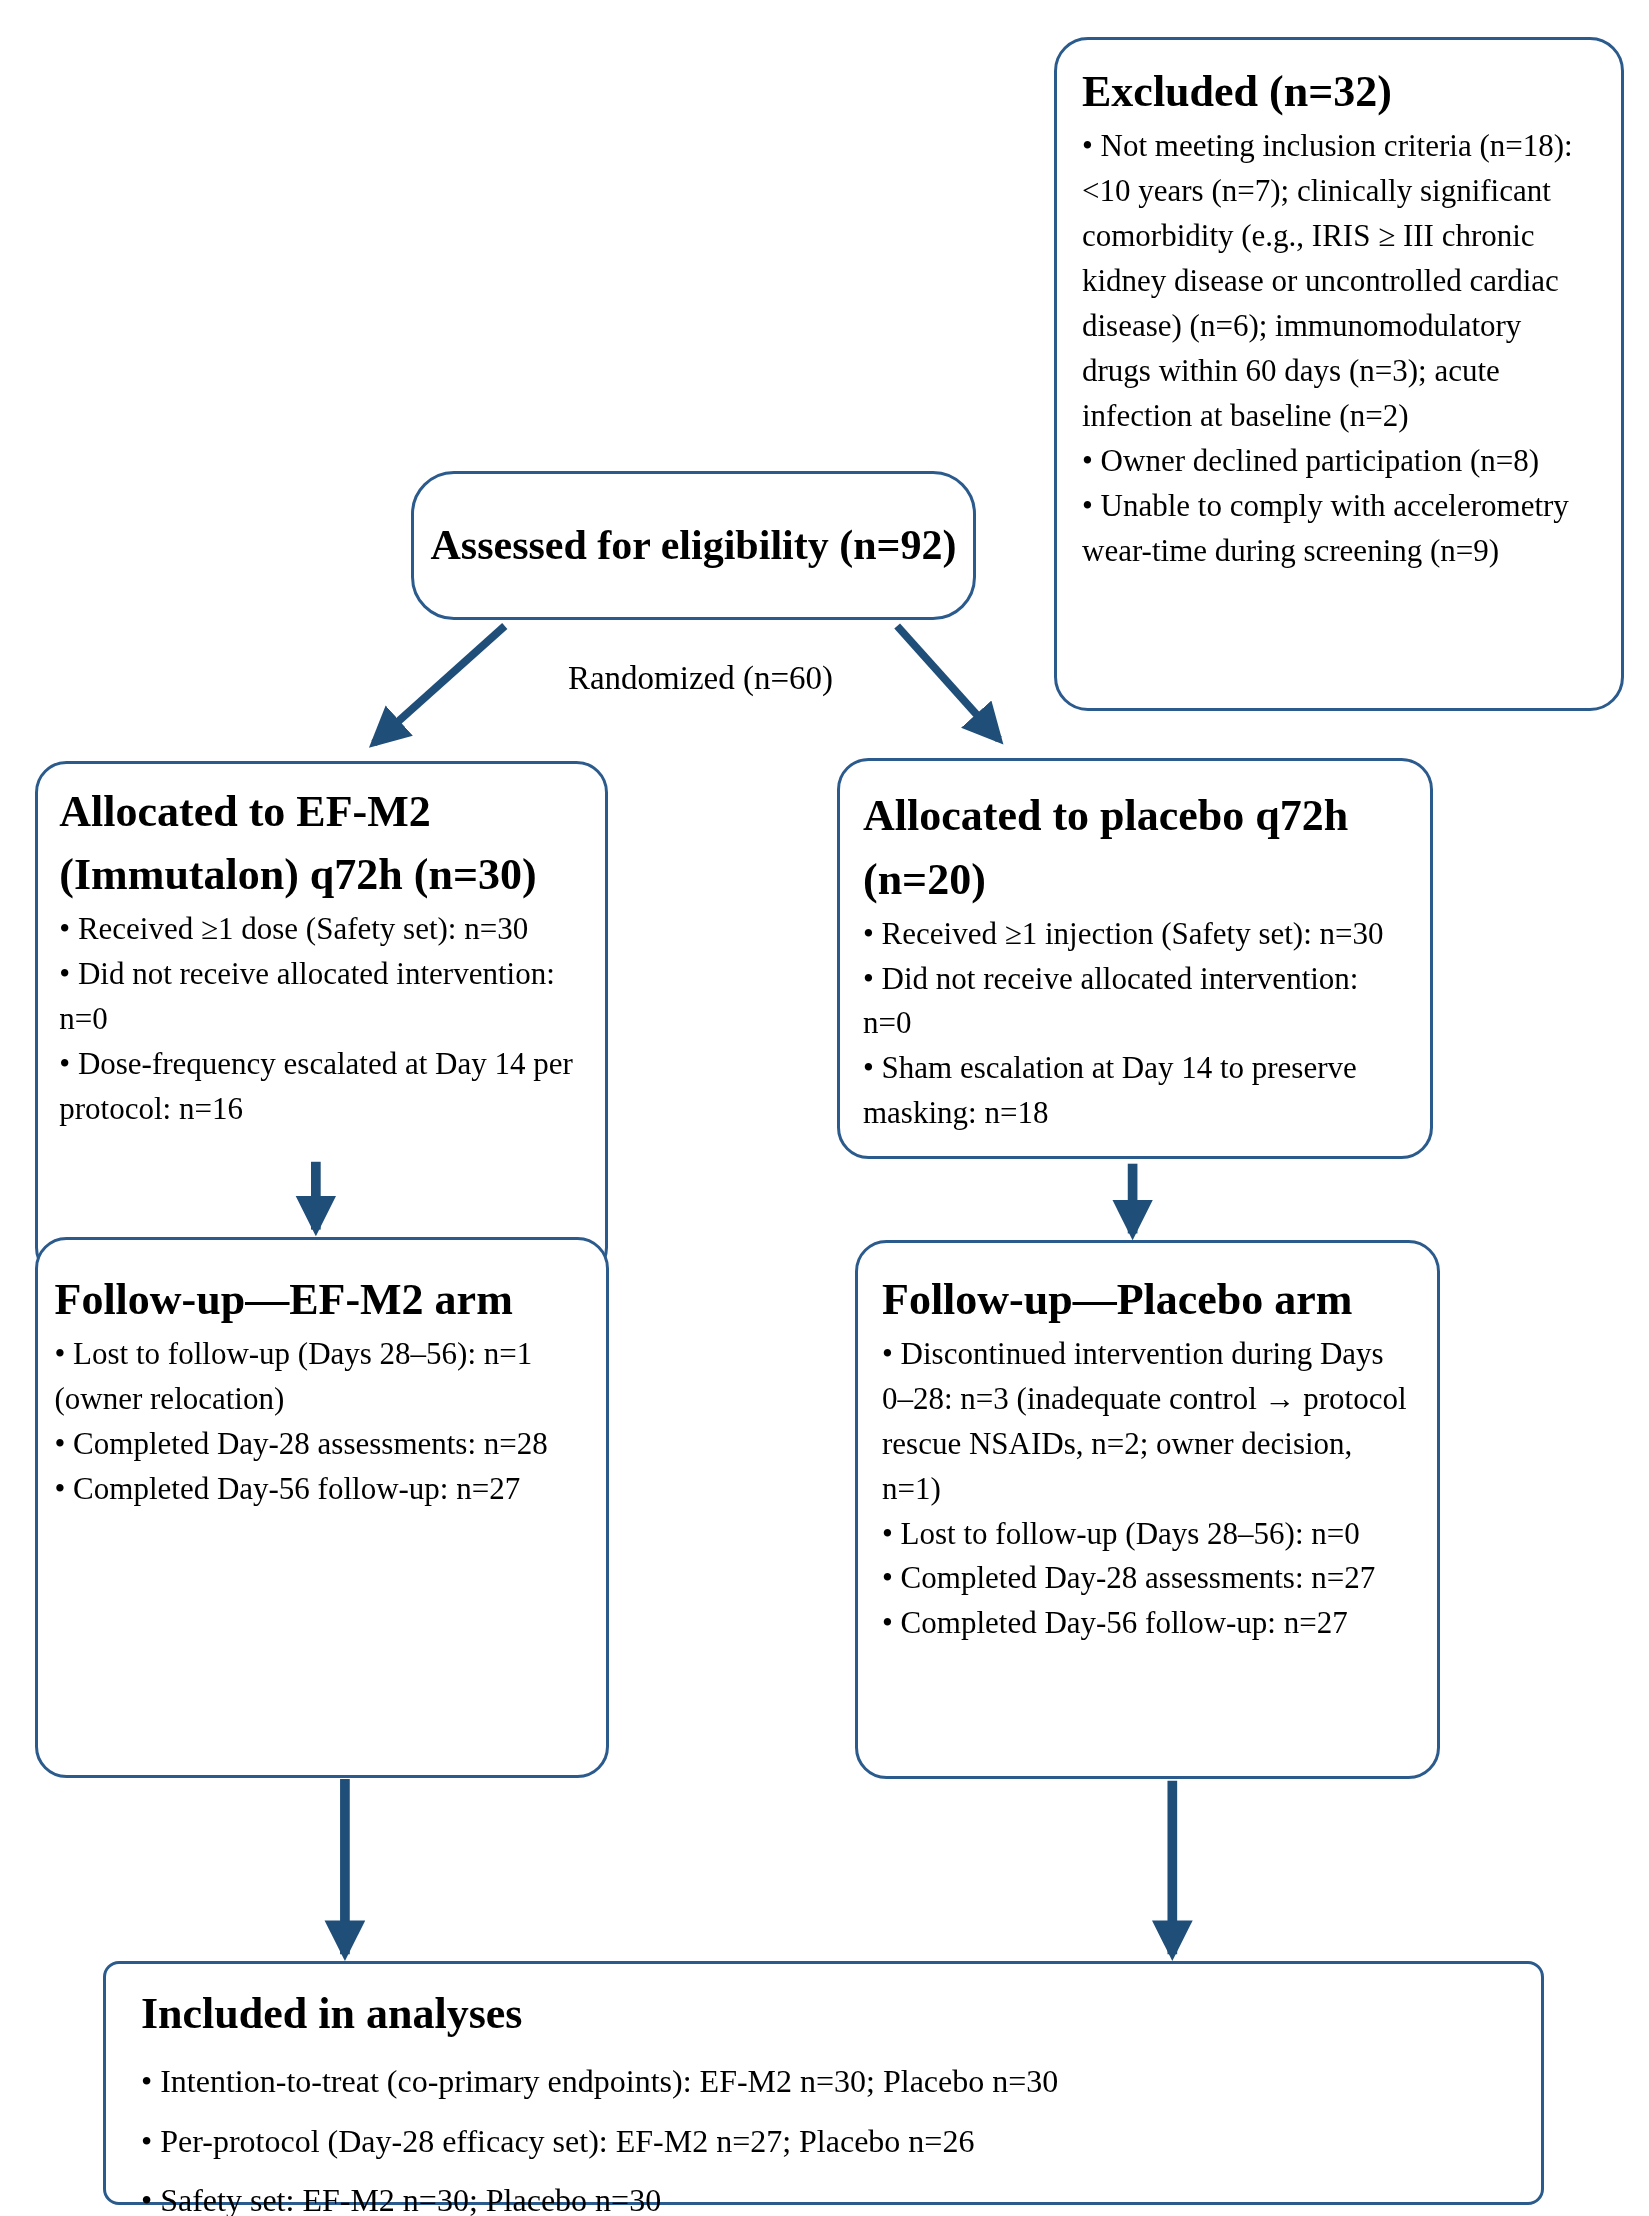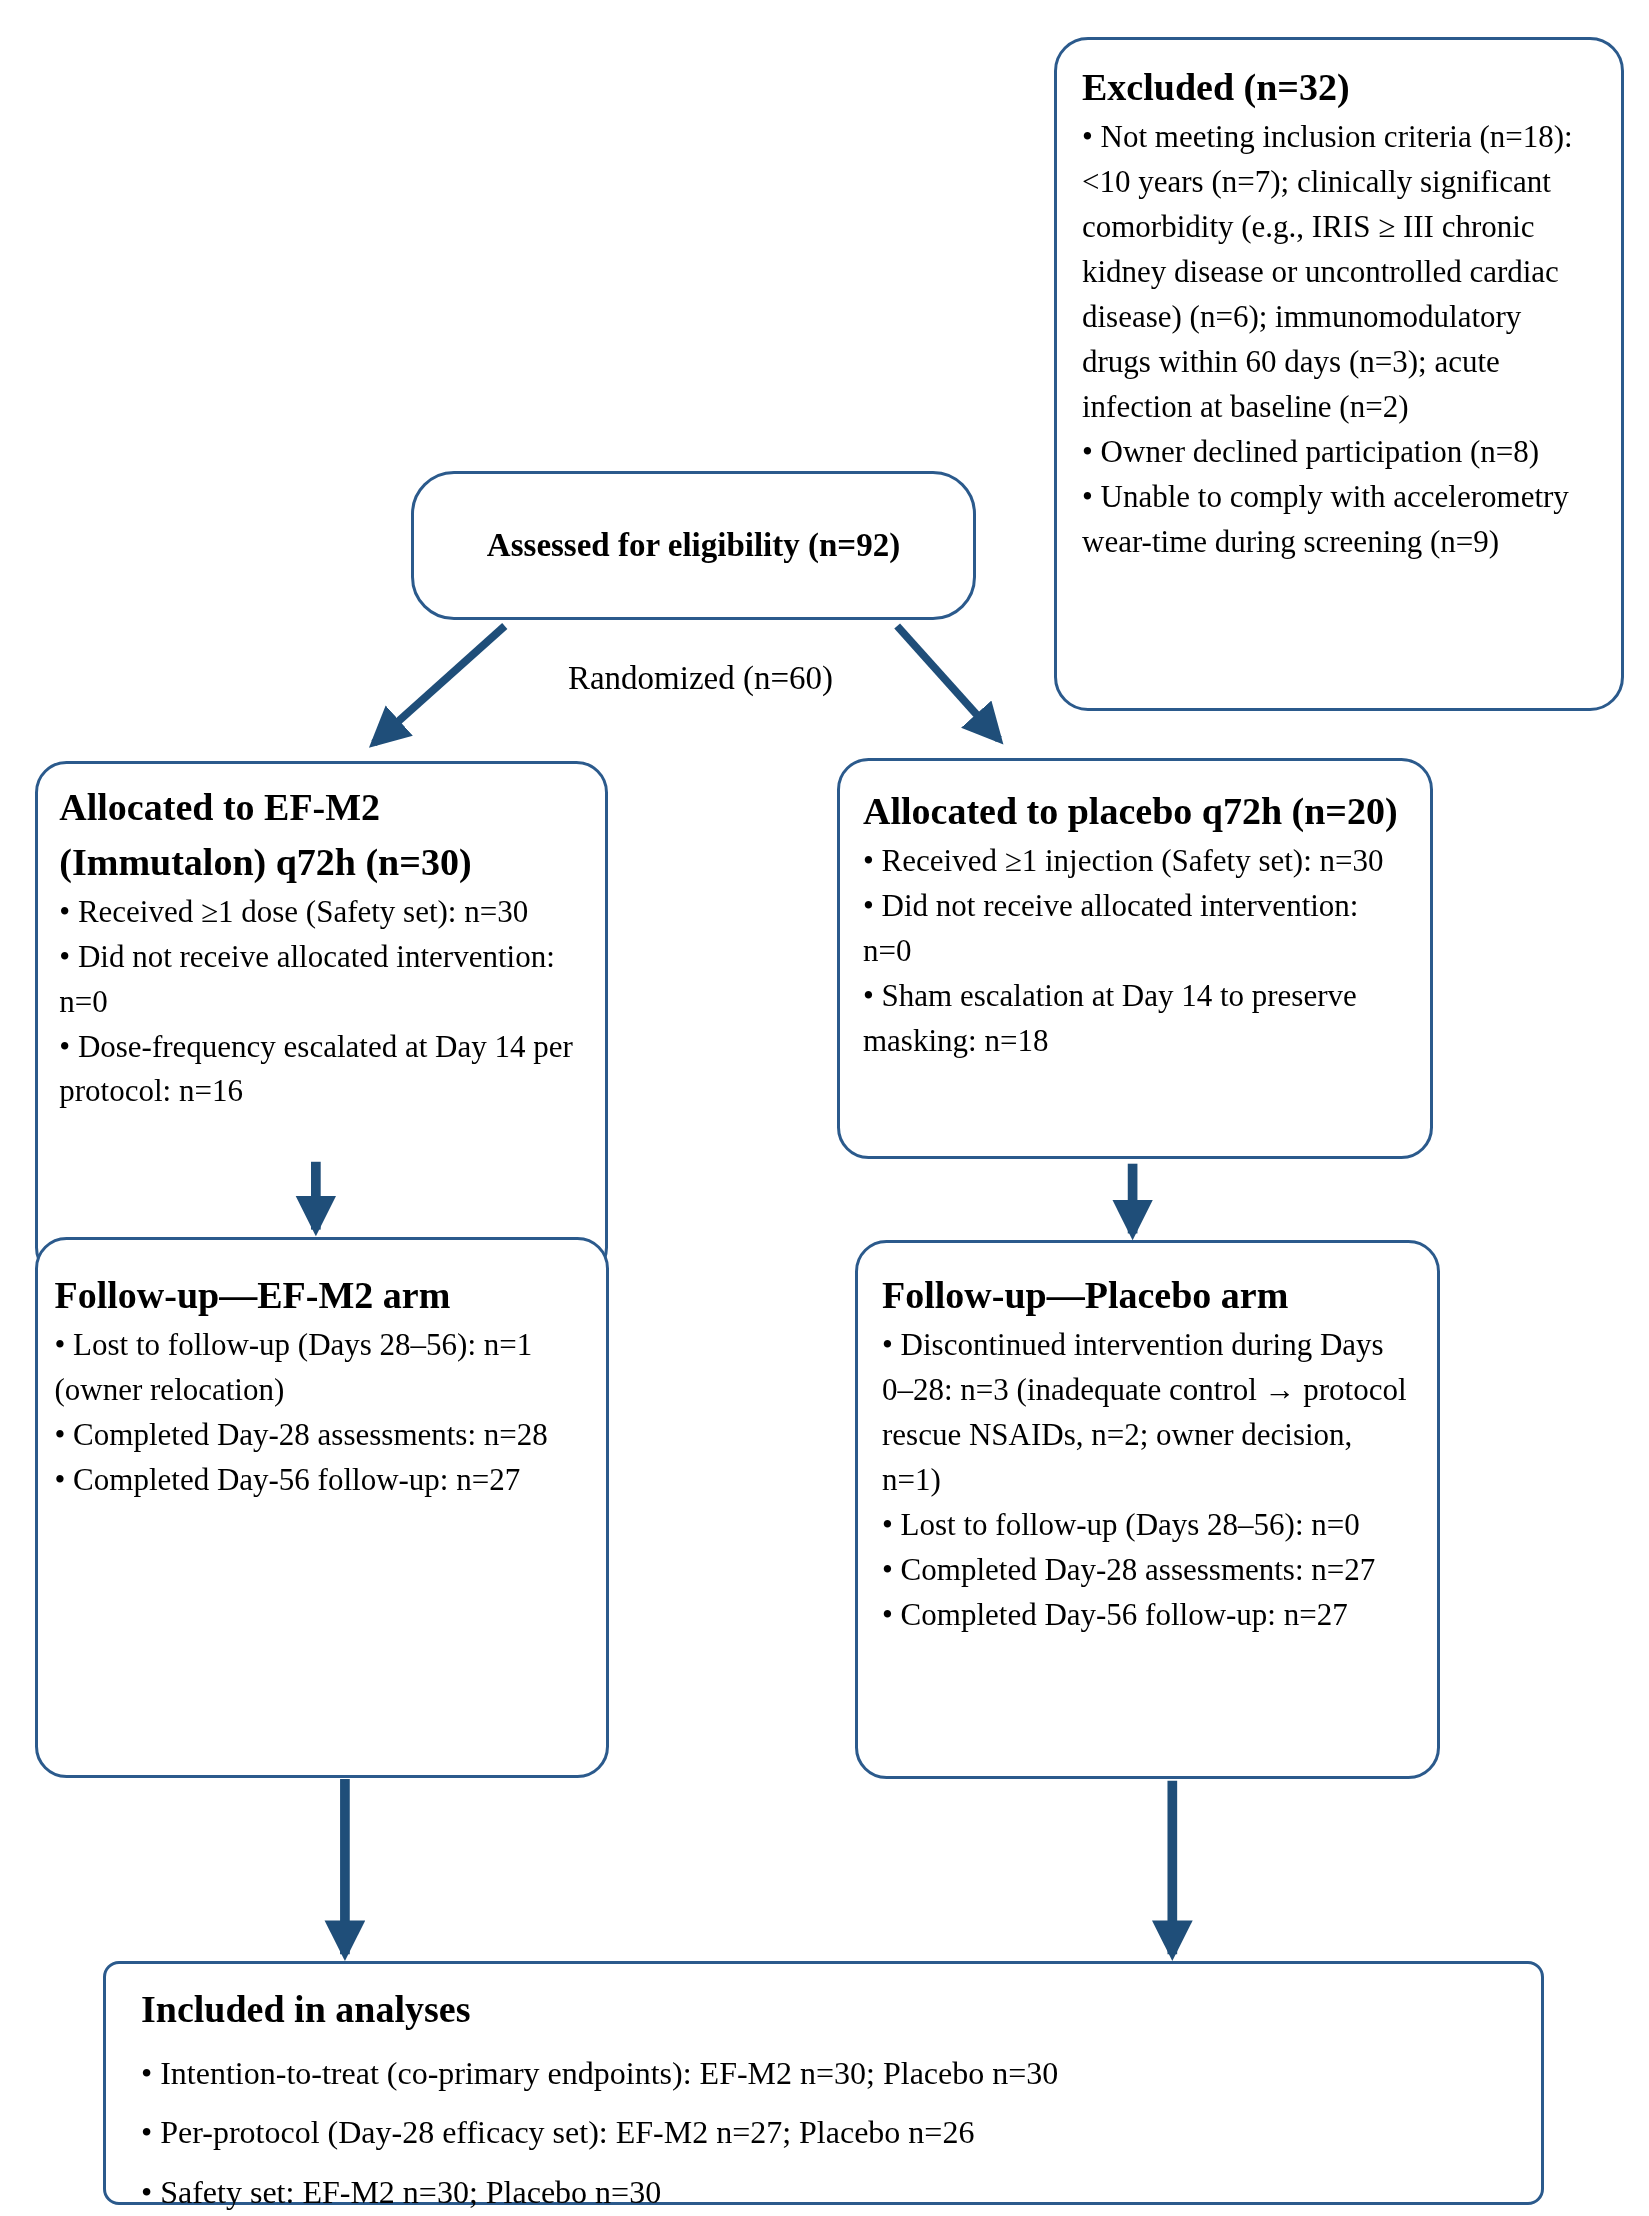--- a/index.html
+++ b/index.html
@@ -27,7 +27,7 @@
   }
   .box-title{
     font-weight:bold;
-    font-size:38px;
+    font-size:44px;
   }
   .bullet{margin:0}
   

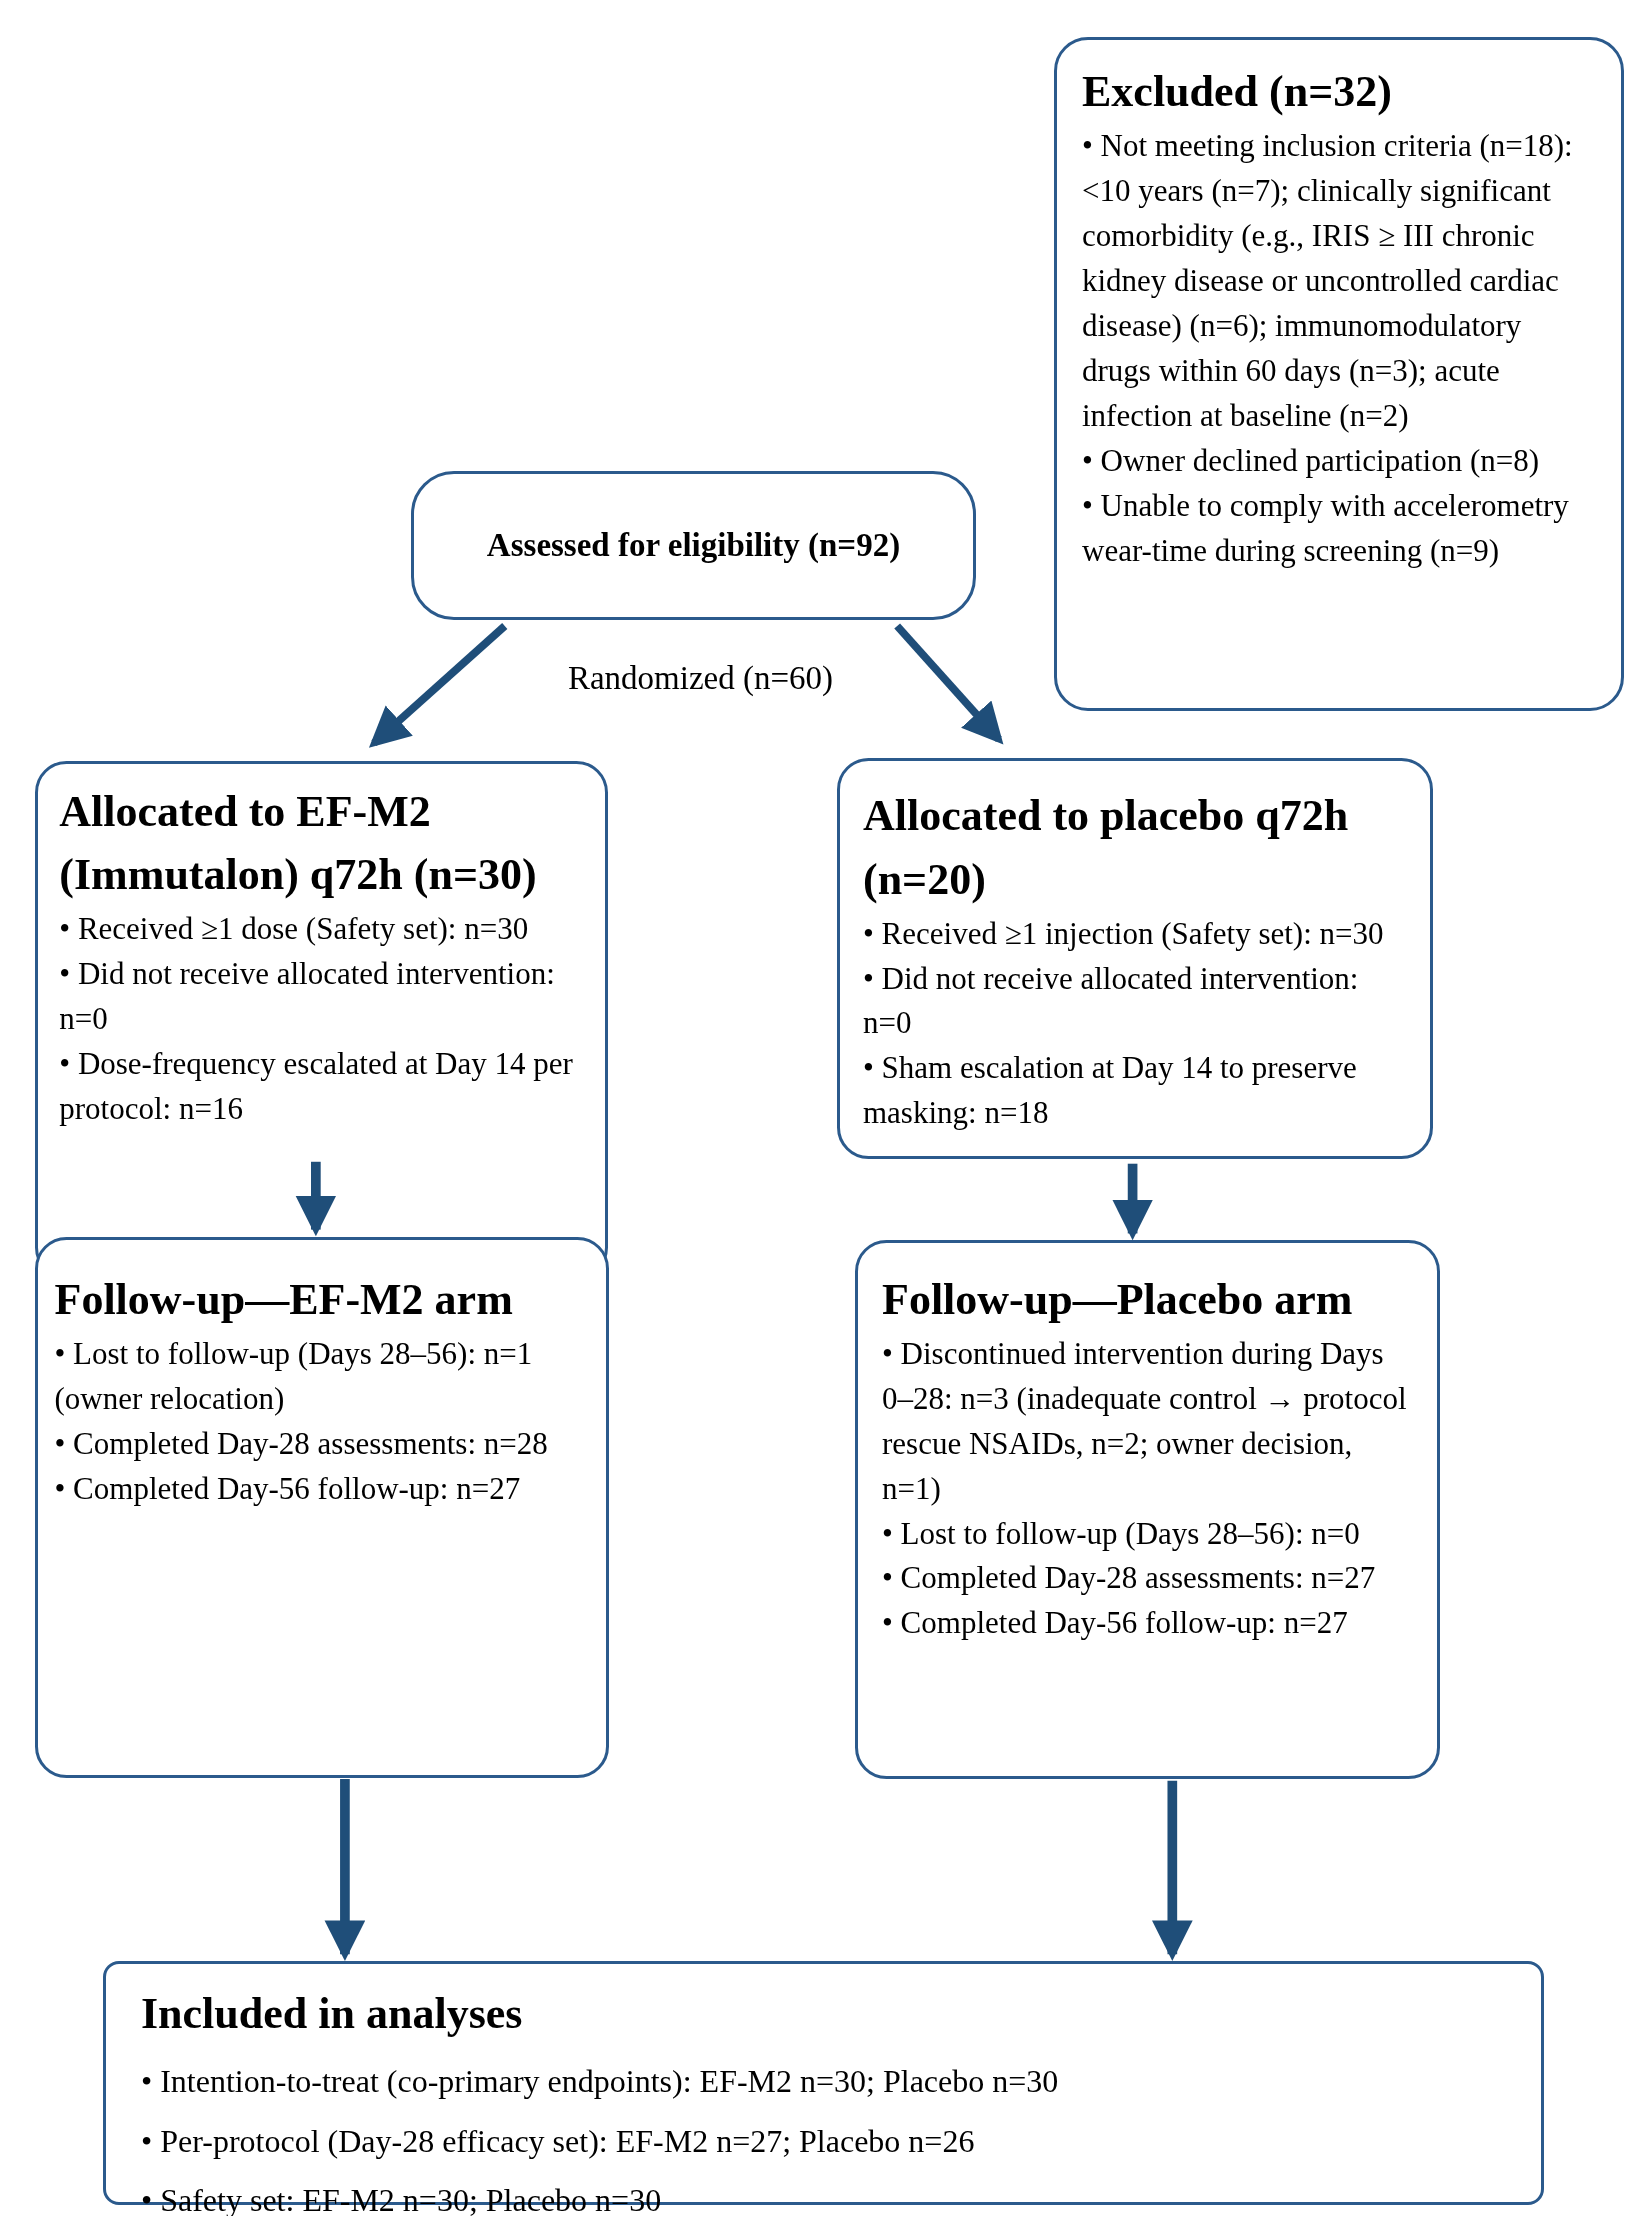--- a/index.html
+++ b/index.html
@@ -36,7 +36,7 @@
     left:411px;top:471px;width:565px;height:149px;border-radius:43px;
     display:flex;align-items:center;justify-content:center;
   }
-  #assessed-box .box-title{font-size:33px;white-space:nowrap}
+  #assessed-box .box-title{font-size:42px;white-space:nowrap}
   #randomized-label{
     position:absolute;left:526px;top:639px;width:349px;
     text-align:center;font-size:33px;margin-top:16px;

